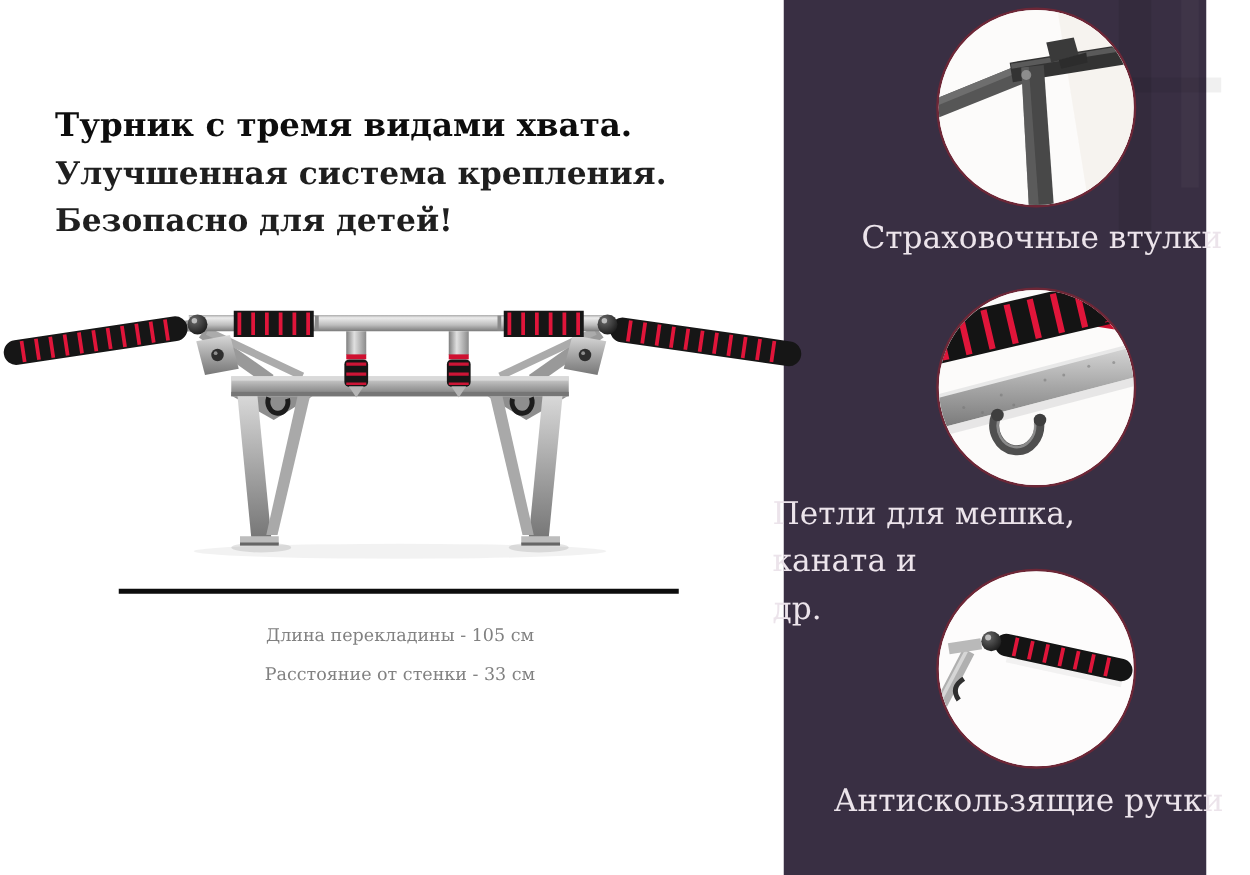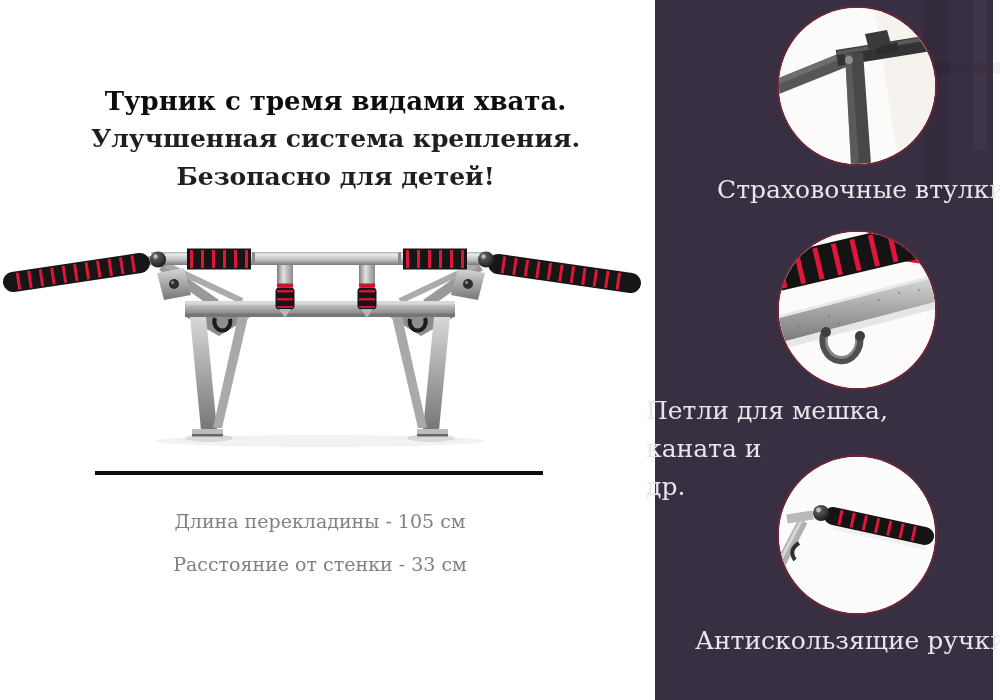--- a/index.html
+++ b/index.html
@@ -8,7 +8,7 @@
 
   
   .left-pane{position:absolute;left:0;top:0;width:627px;height:700px;background:#fff;}
-  .headline{position:absolute;left:44px;top:82px;width:583px;text-align:center;line-height:38px;}
+  .headline{position:absolute;left:44px;top:82px;width:583px;text-align:left;line-height:38px;}
   .headline h1{margin:0;font-size:26px;font-weight:bold;color:#0d0d0d;line-height:38px;}
   .headline p{margin:0;font-size:25px;font-weight:bold;color:#1f1f1f;line-height:38px;}
   .product-photo{position:absolute;left:0;top:238px;width:650px;height:215px;z-index:3;}

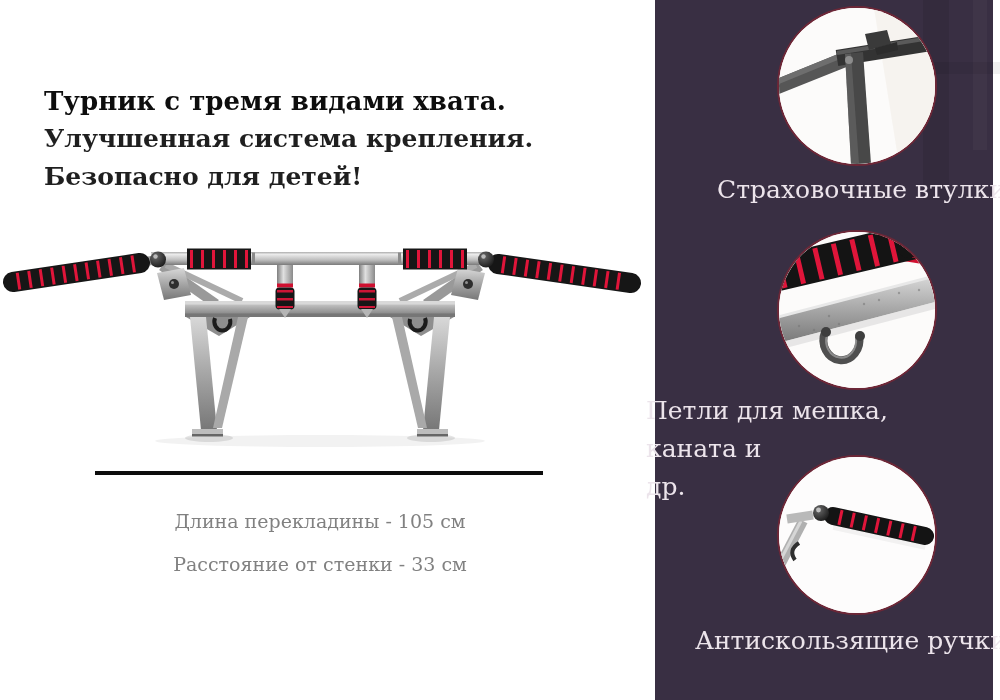--- a/index.html
+++ b/index.html
@@ -17,7 +17,7 @@
   .specs p{margin:12px;font-size:19px;line-height:31px;color:#818181;}
 
   
-  .right-pane{position:absolute;left:627px;top:0;width:338px;height:700px;background:#392f43;z-index:1;margin-left:28px;}
+  .right-pane{position:absolute;left:627px;top:0;width:338px;height:700px;background:#392f43;z-index:1;}
   .ghost{position:absolute;background:rgba(0,0,0,0.08);}
   .ghost.g1{left:268px;top:0;width:26px;height:200px;}
   .ghost.g2{left:318px;top:0;width:14px;height:150px;background:rgba(255,255,255,0.03);}

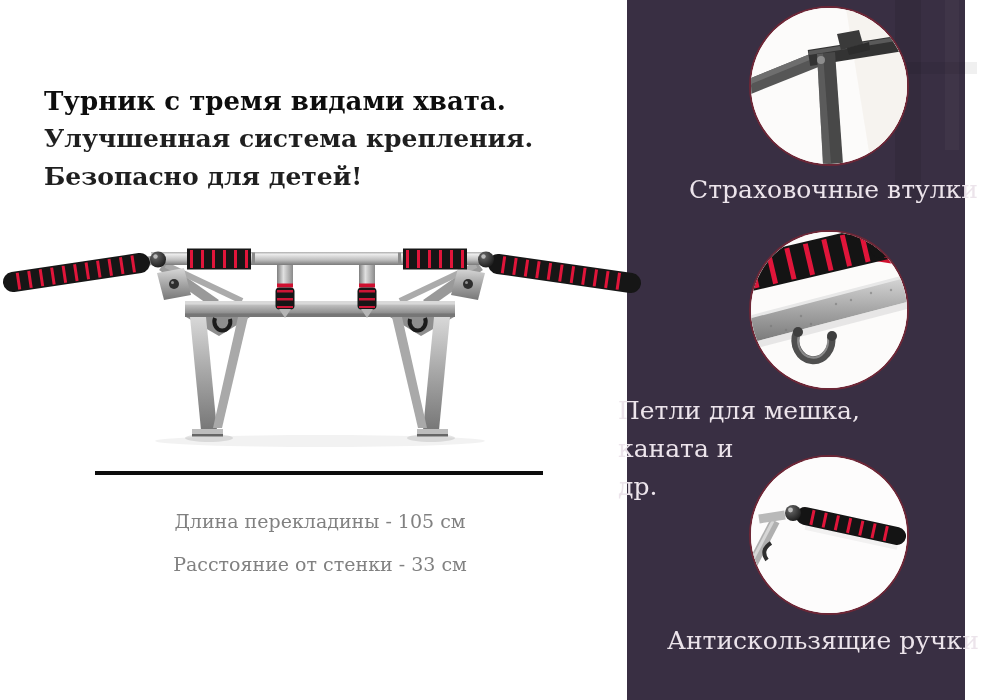--- a/index.html
+++ b/index.html
@@ -14,7 +14,7 @@
   .product-photo{position:absolute;left:0;top:238px;width:650px;height:215px;z-index:3;}
   .divider{position:absolute;left:95px;top:471px;width:448px;height:4px;background:#0d0d0d;}
   .specs{position:absolute;left:95px;top:494px;width:450px;text-align:center;}
-  .specs p{margin:12px;font-size:19px;line-height:31px;color:#818181;}
+  .specs p{margin:0;font-size:14px;line-height:31px;color:#818181;}
 
   
   .right-pane{position:absolute;left:627px;top:0;width:338px;height:700px;background:#392f43;z-index:1;}

